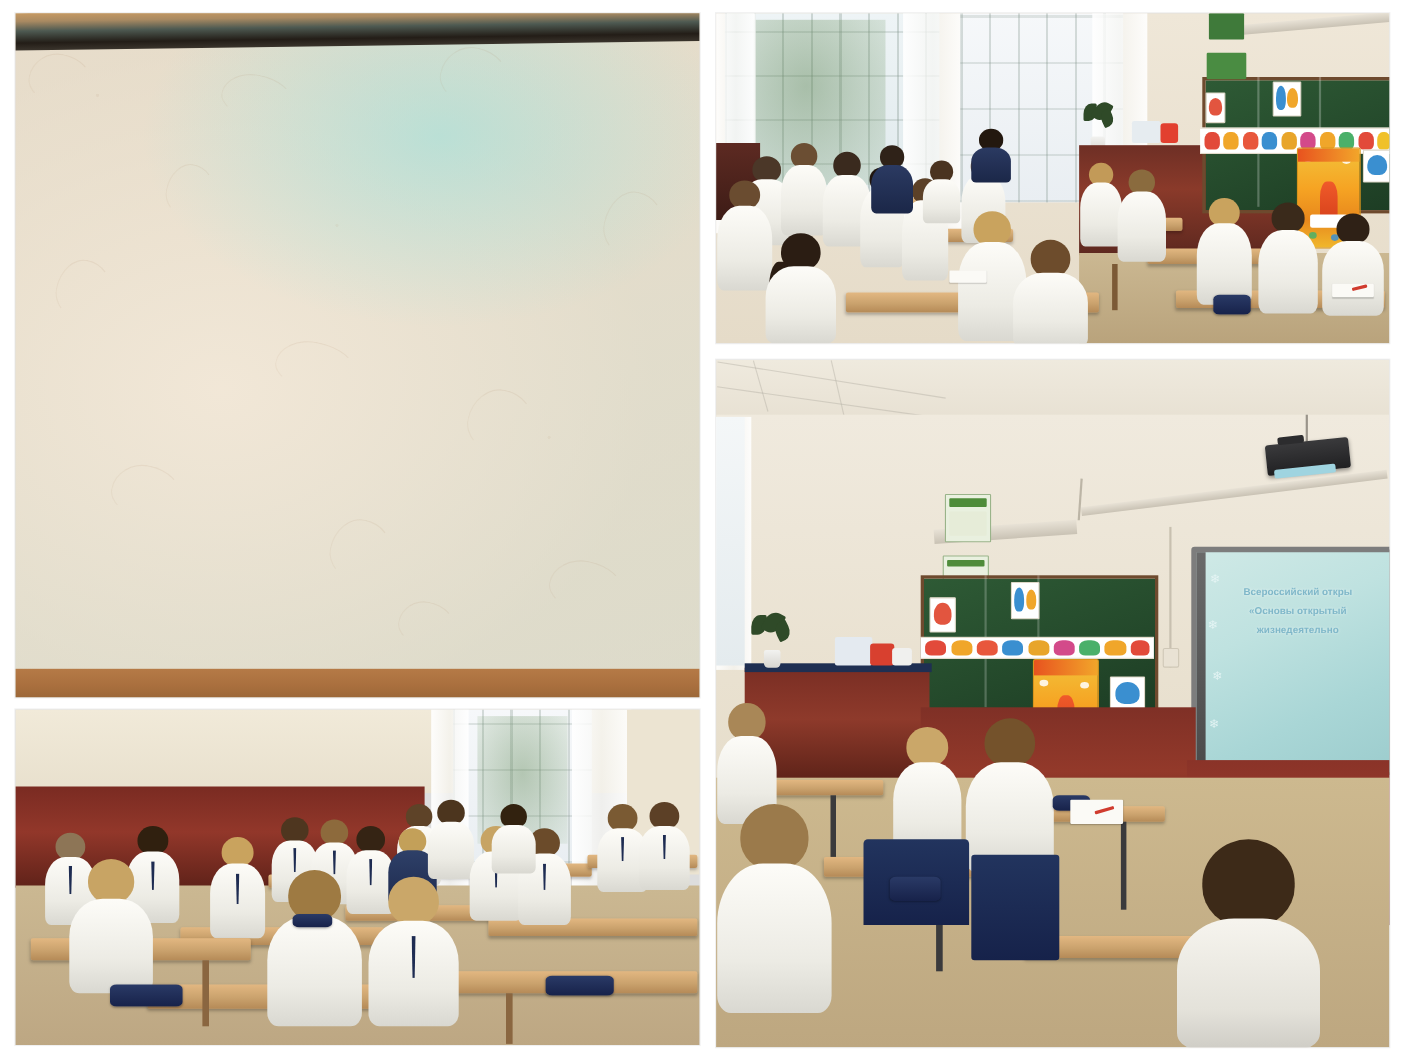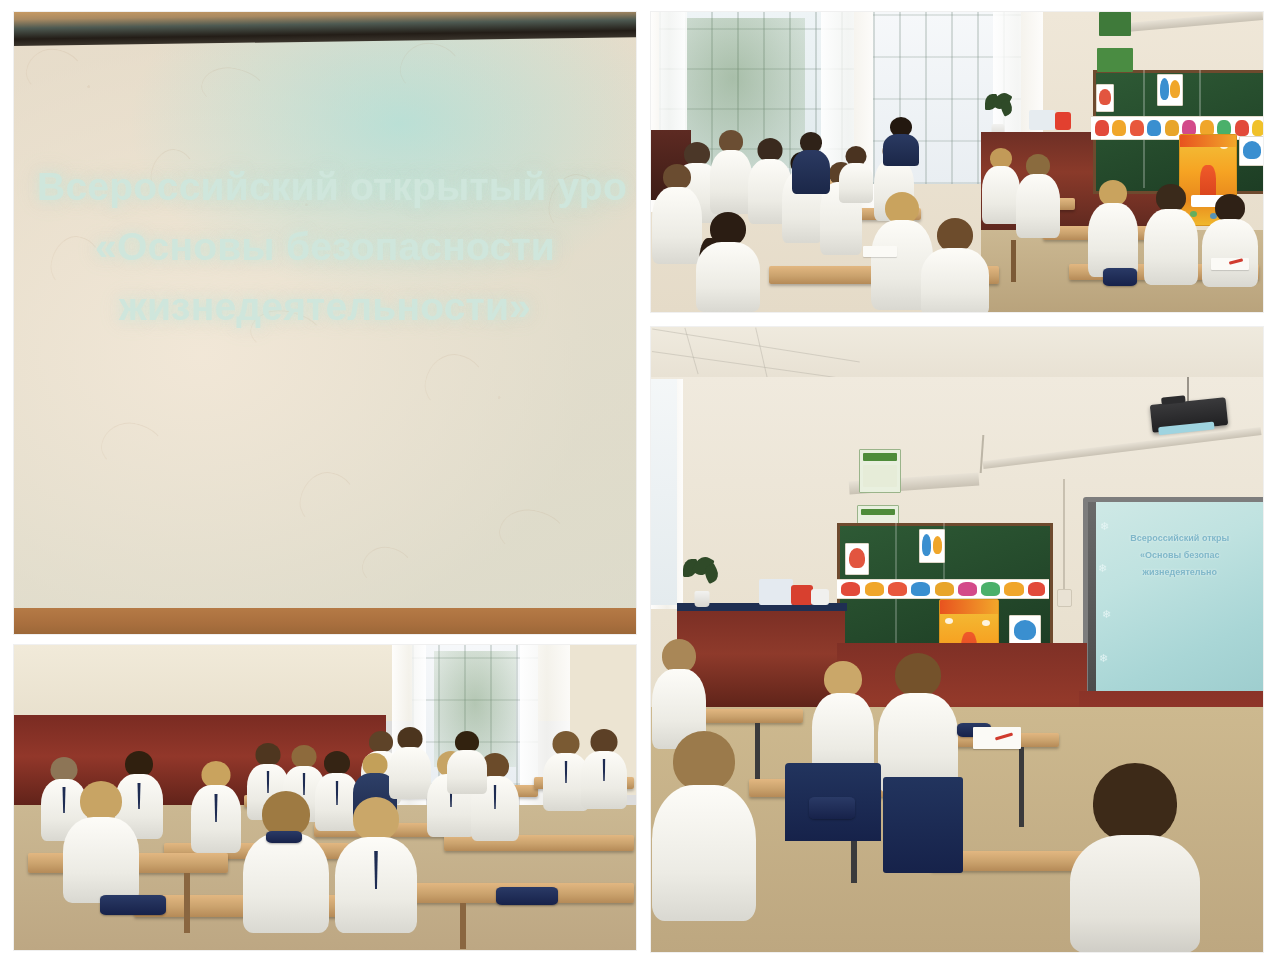--- a/index.html
+++ b/index.html
@@ -156,11 +156,6 @@
     </div>
     <div class="slide-topbar"></div>
     <div class="slide-botbar"></div>
-    <div class="slide-text">
-      <span class="l1">Всероссийский открытый уро</span>
-      <span class="l2">«Основы безопасности</span>
-      <span class="l3">жизнедеятельности»</span>
-    </div>
   </div>
 
   <div class="photo" id="photo-class-wide">

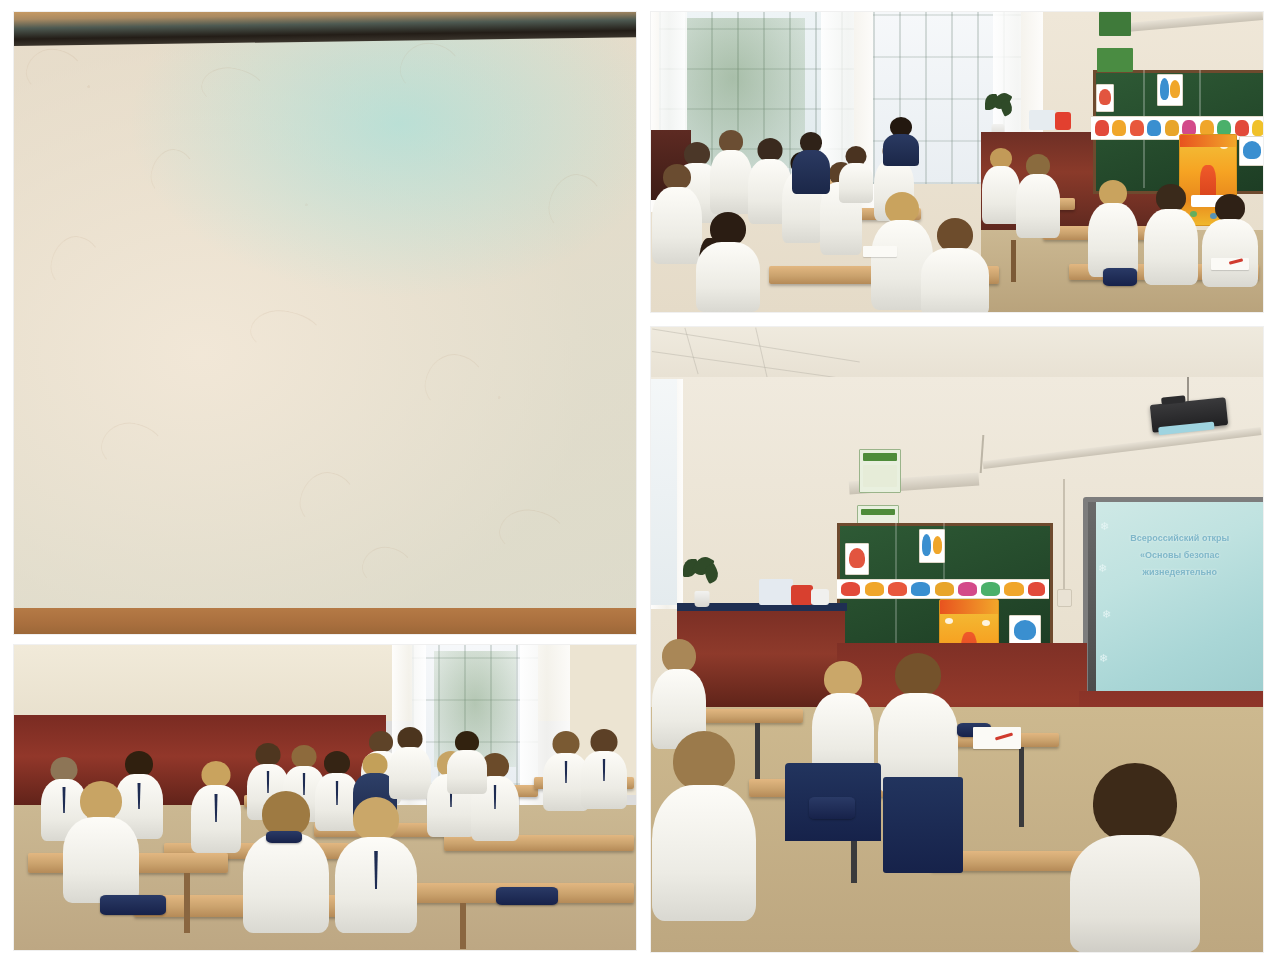--- a/index.html
+++ b/index.html
@@ -510,7 +510,7 @@
       <div class="flake" style="left:11px;top:150px;">❄</div>
       <div class="sb-text">
         <div>Всероссийский откры</div>
-        <div>«Основы безопас</div>
+        <div>«Основы открытый</div>
         <div>жизнедеятельно</div>
       </div>
     </div>

